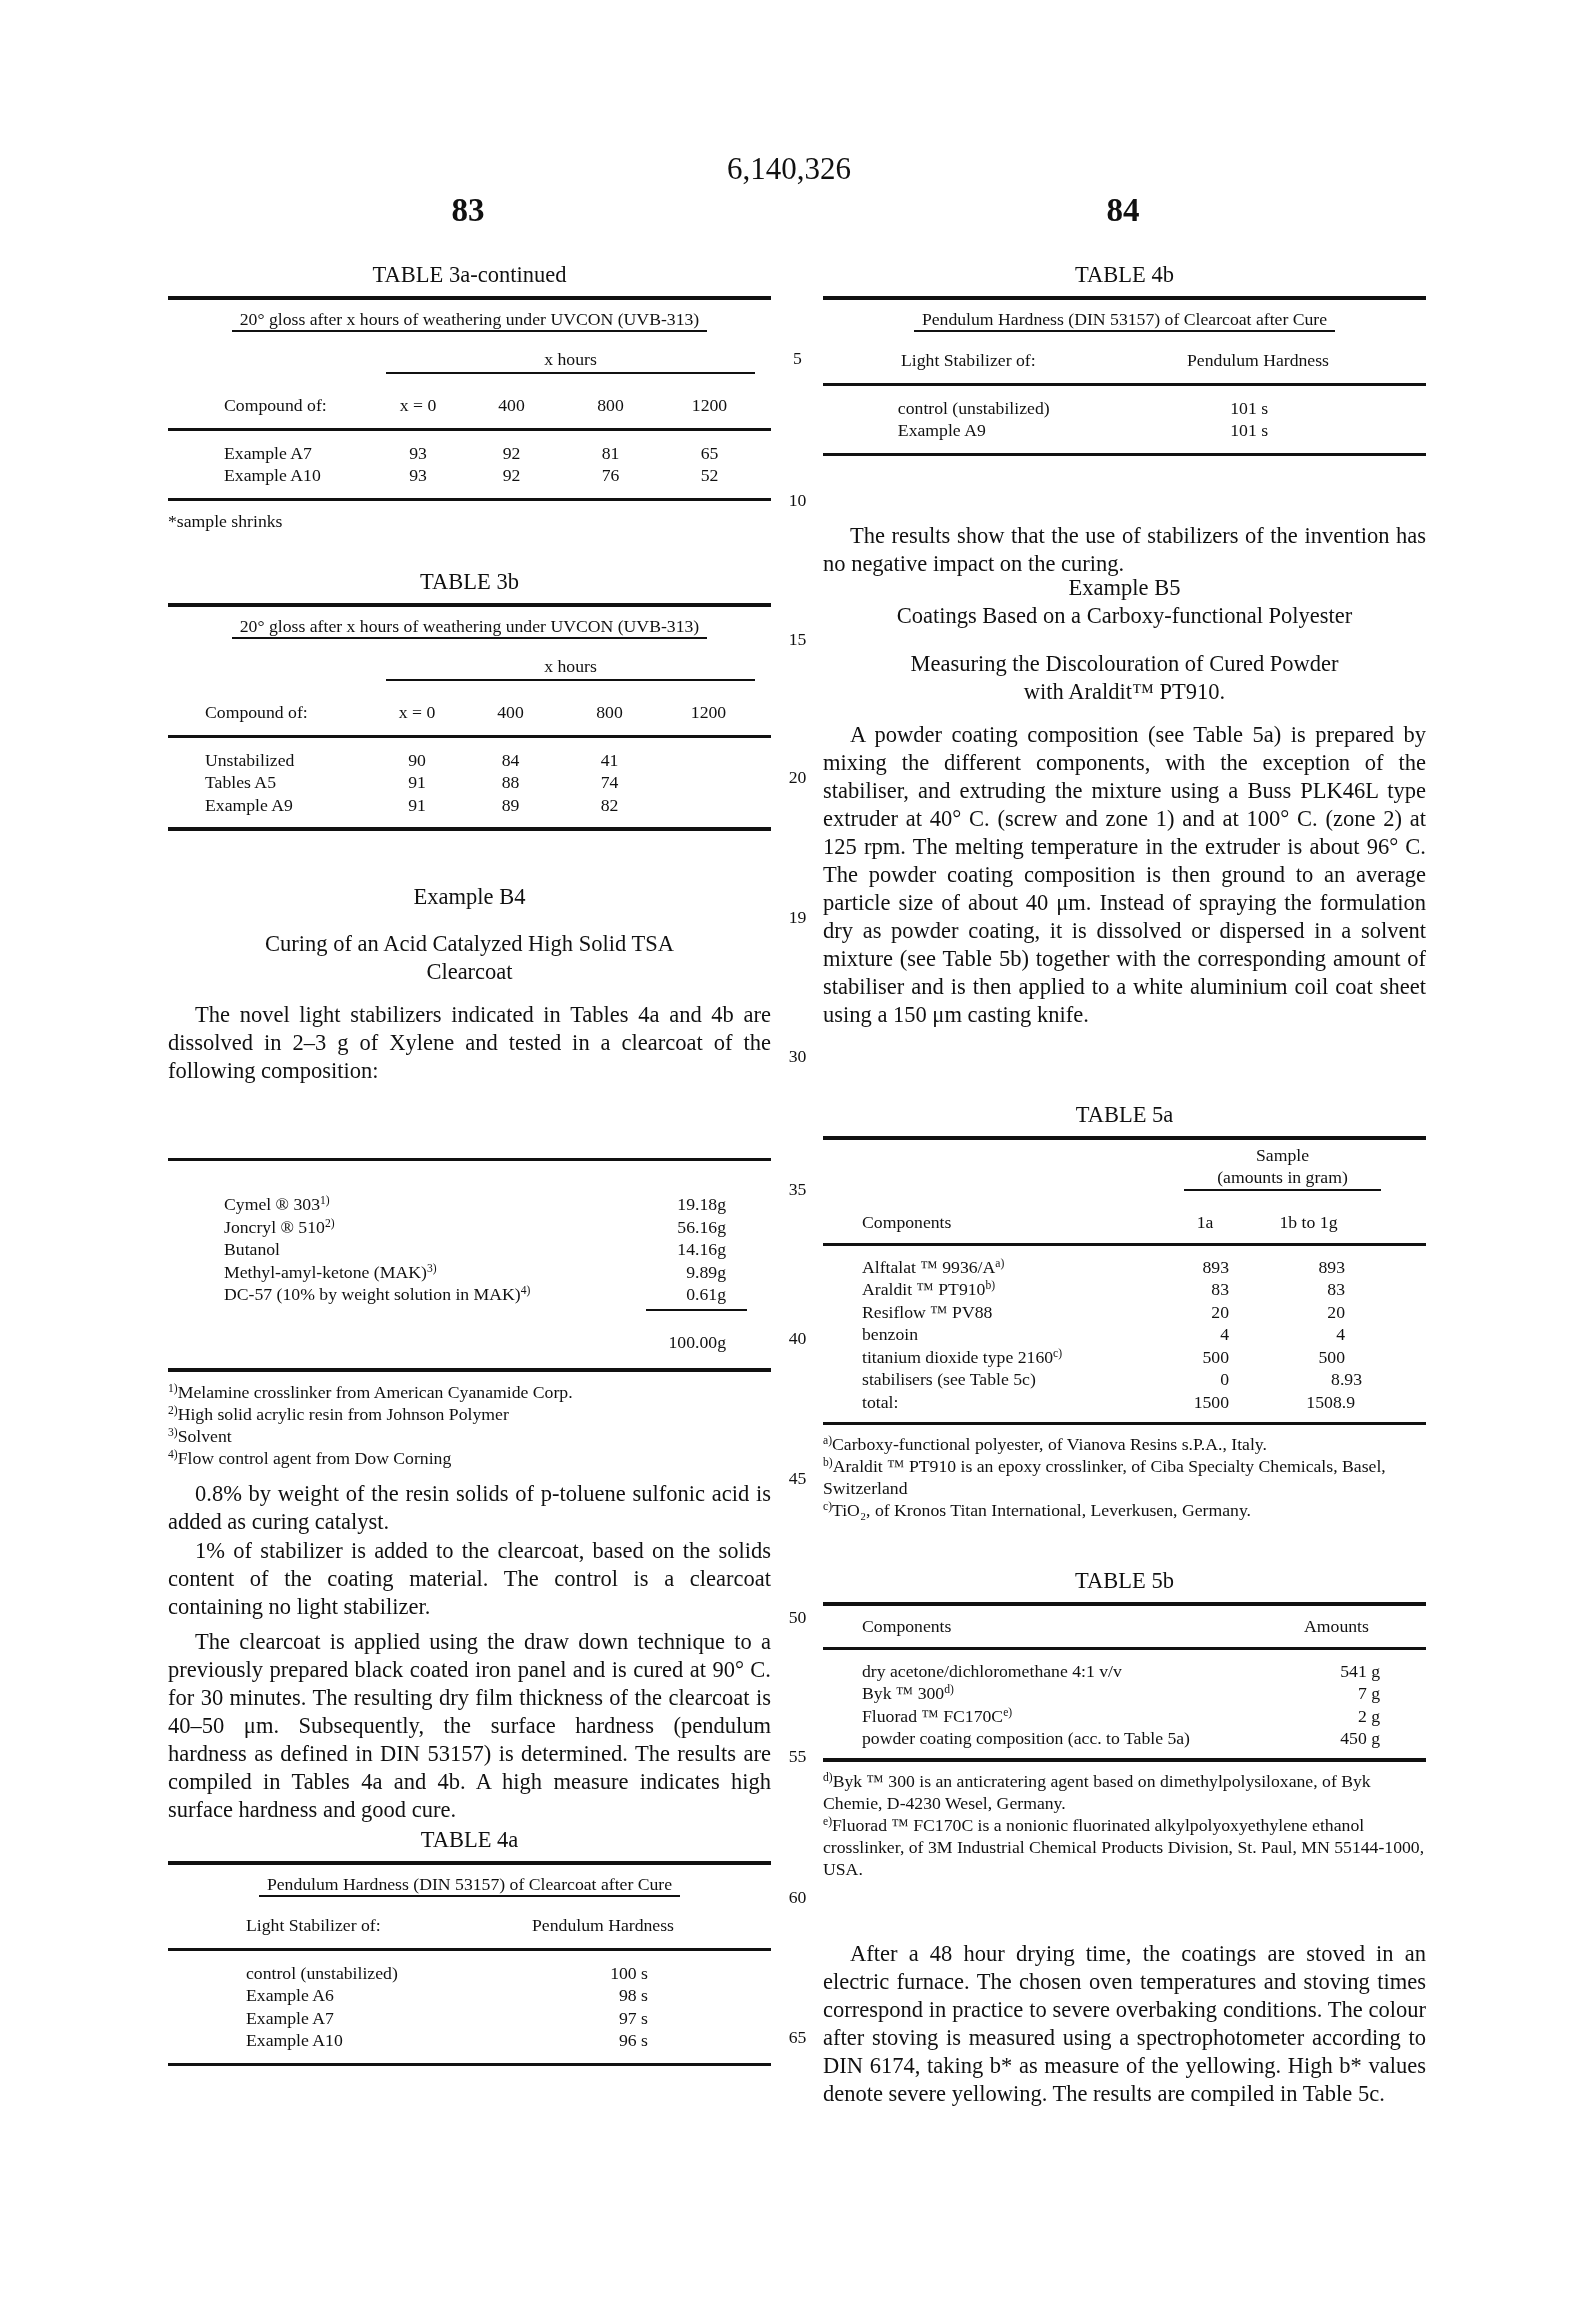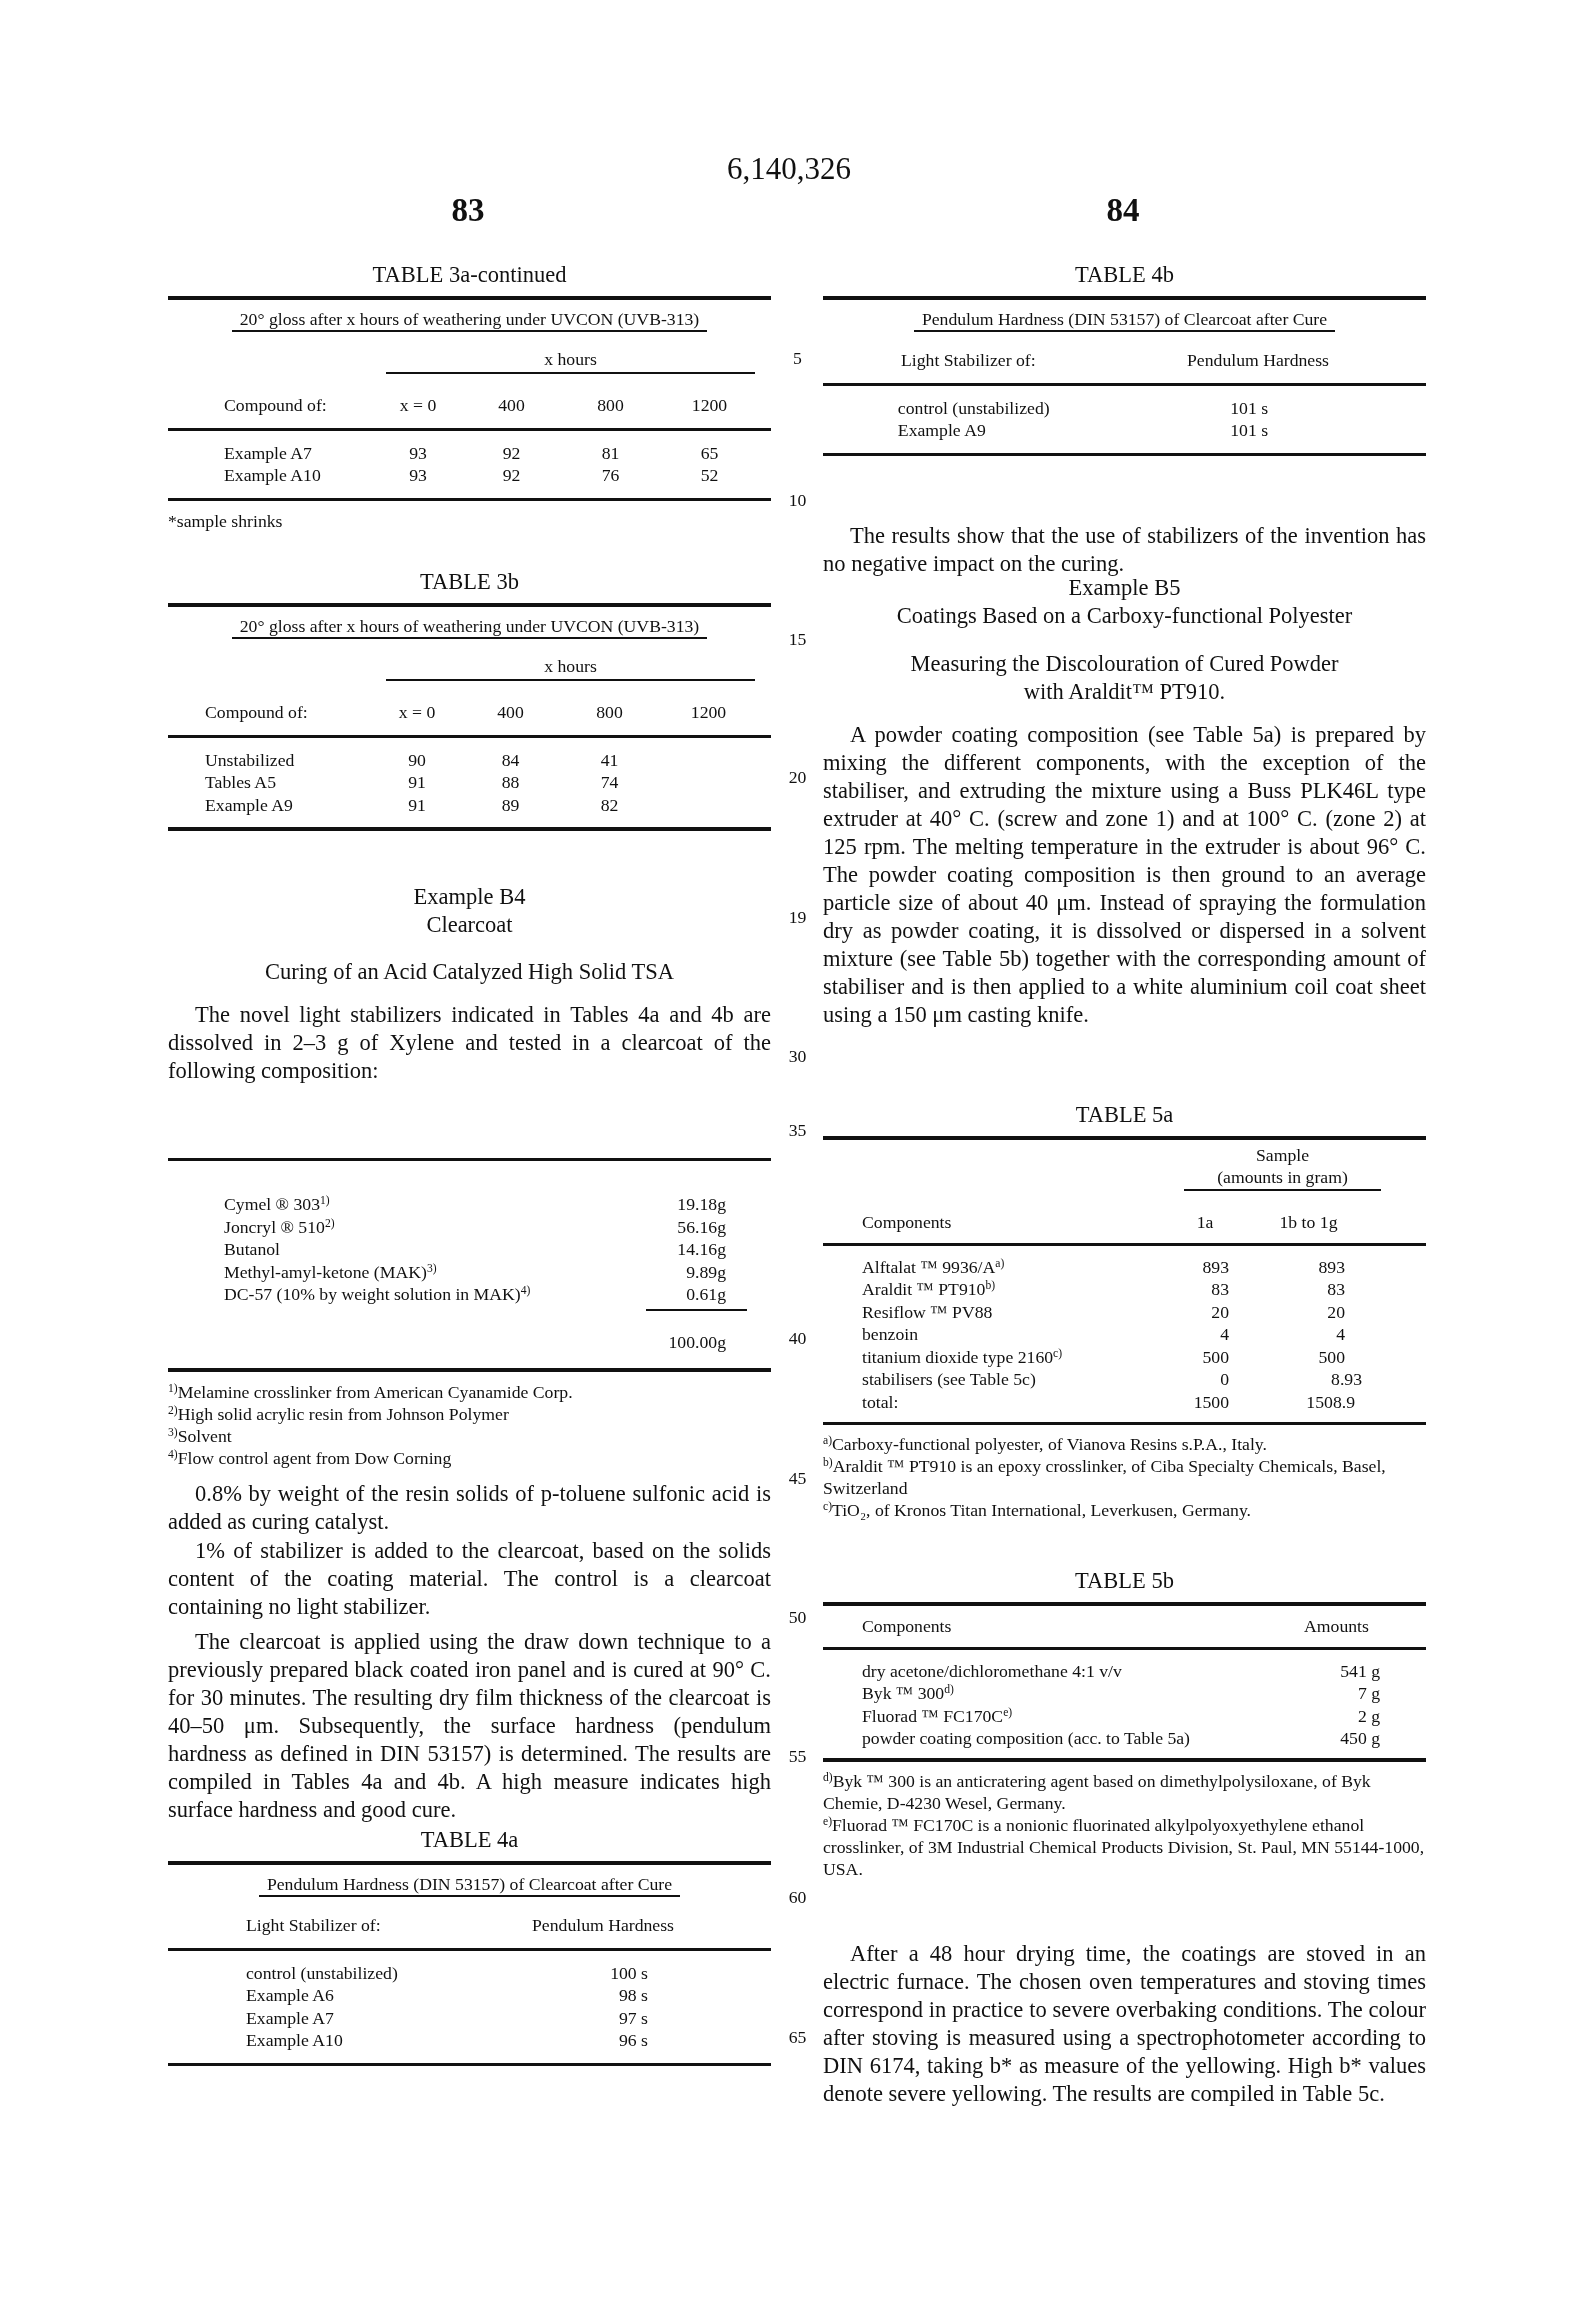--- a/index.html
+++ b/index.html
@@ -136,8 +136,8 @@
 
 <div class="abs col-left" style="top:883px">
   <div class="heading">Example B4</div>
+  <div class="heading" style="margin-top:19px">Curing of an Acid Catalyzed High Solid TSA</div>
   <div class="heading">Clearcoat</div>
-  <div class="heading" style="margin-top:19px">Curing of an Acid Catalyzed High Solid TSA</div>
   <div class="para" style="margin-top:15px"><span class="ind"></span><span>The novel light stabilizers indicated in Tables 4a and 4b are dissolved in 2–3 g of Xylene and tested in a clearcoat of the following composition:</span></div>
 </div>
 

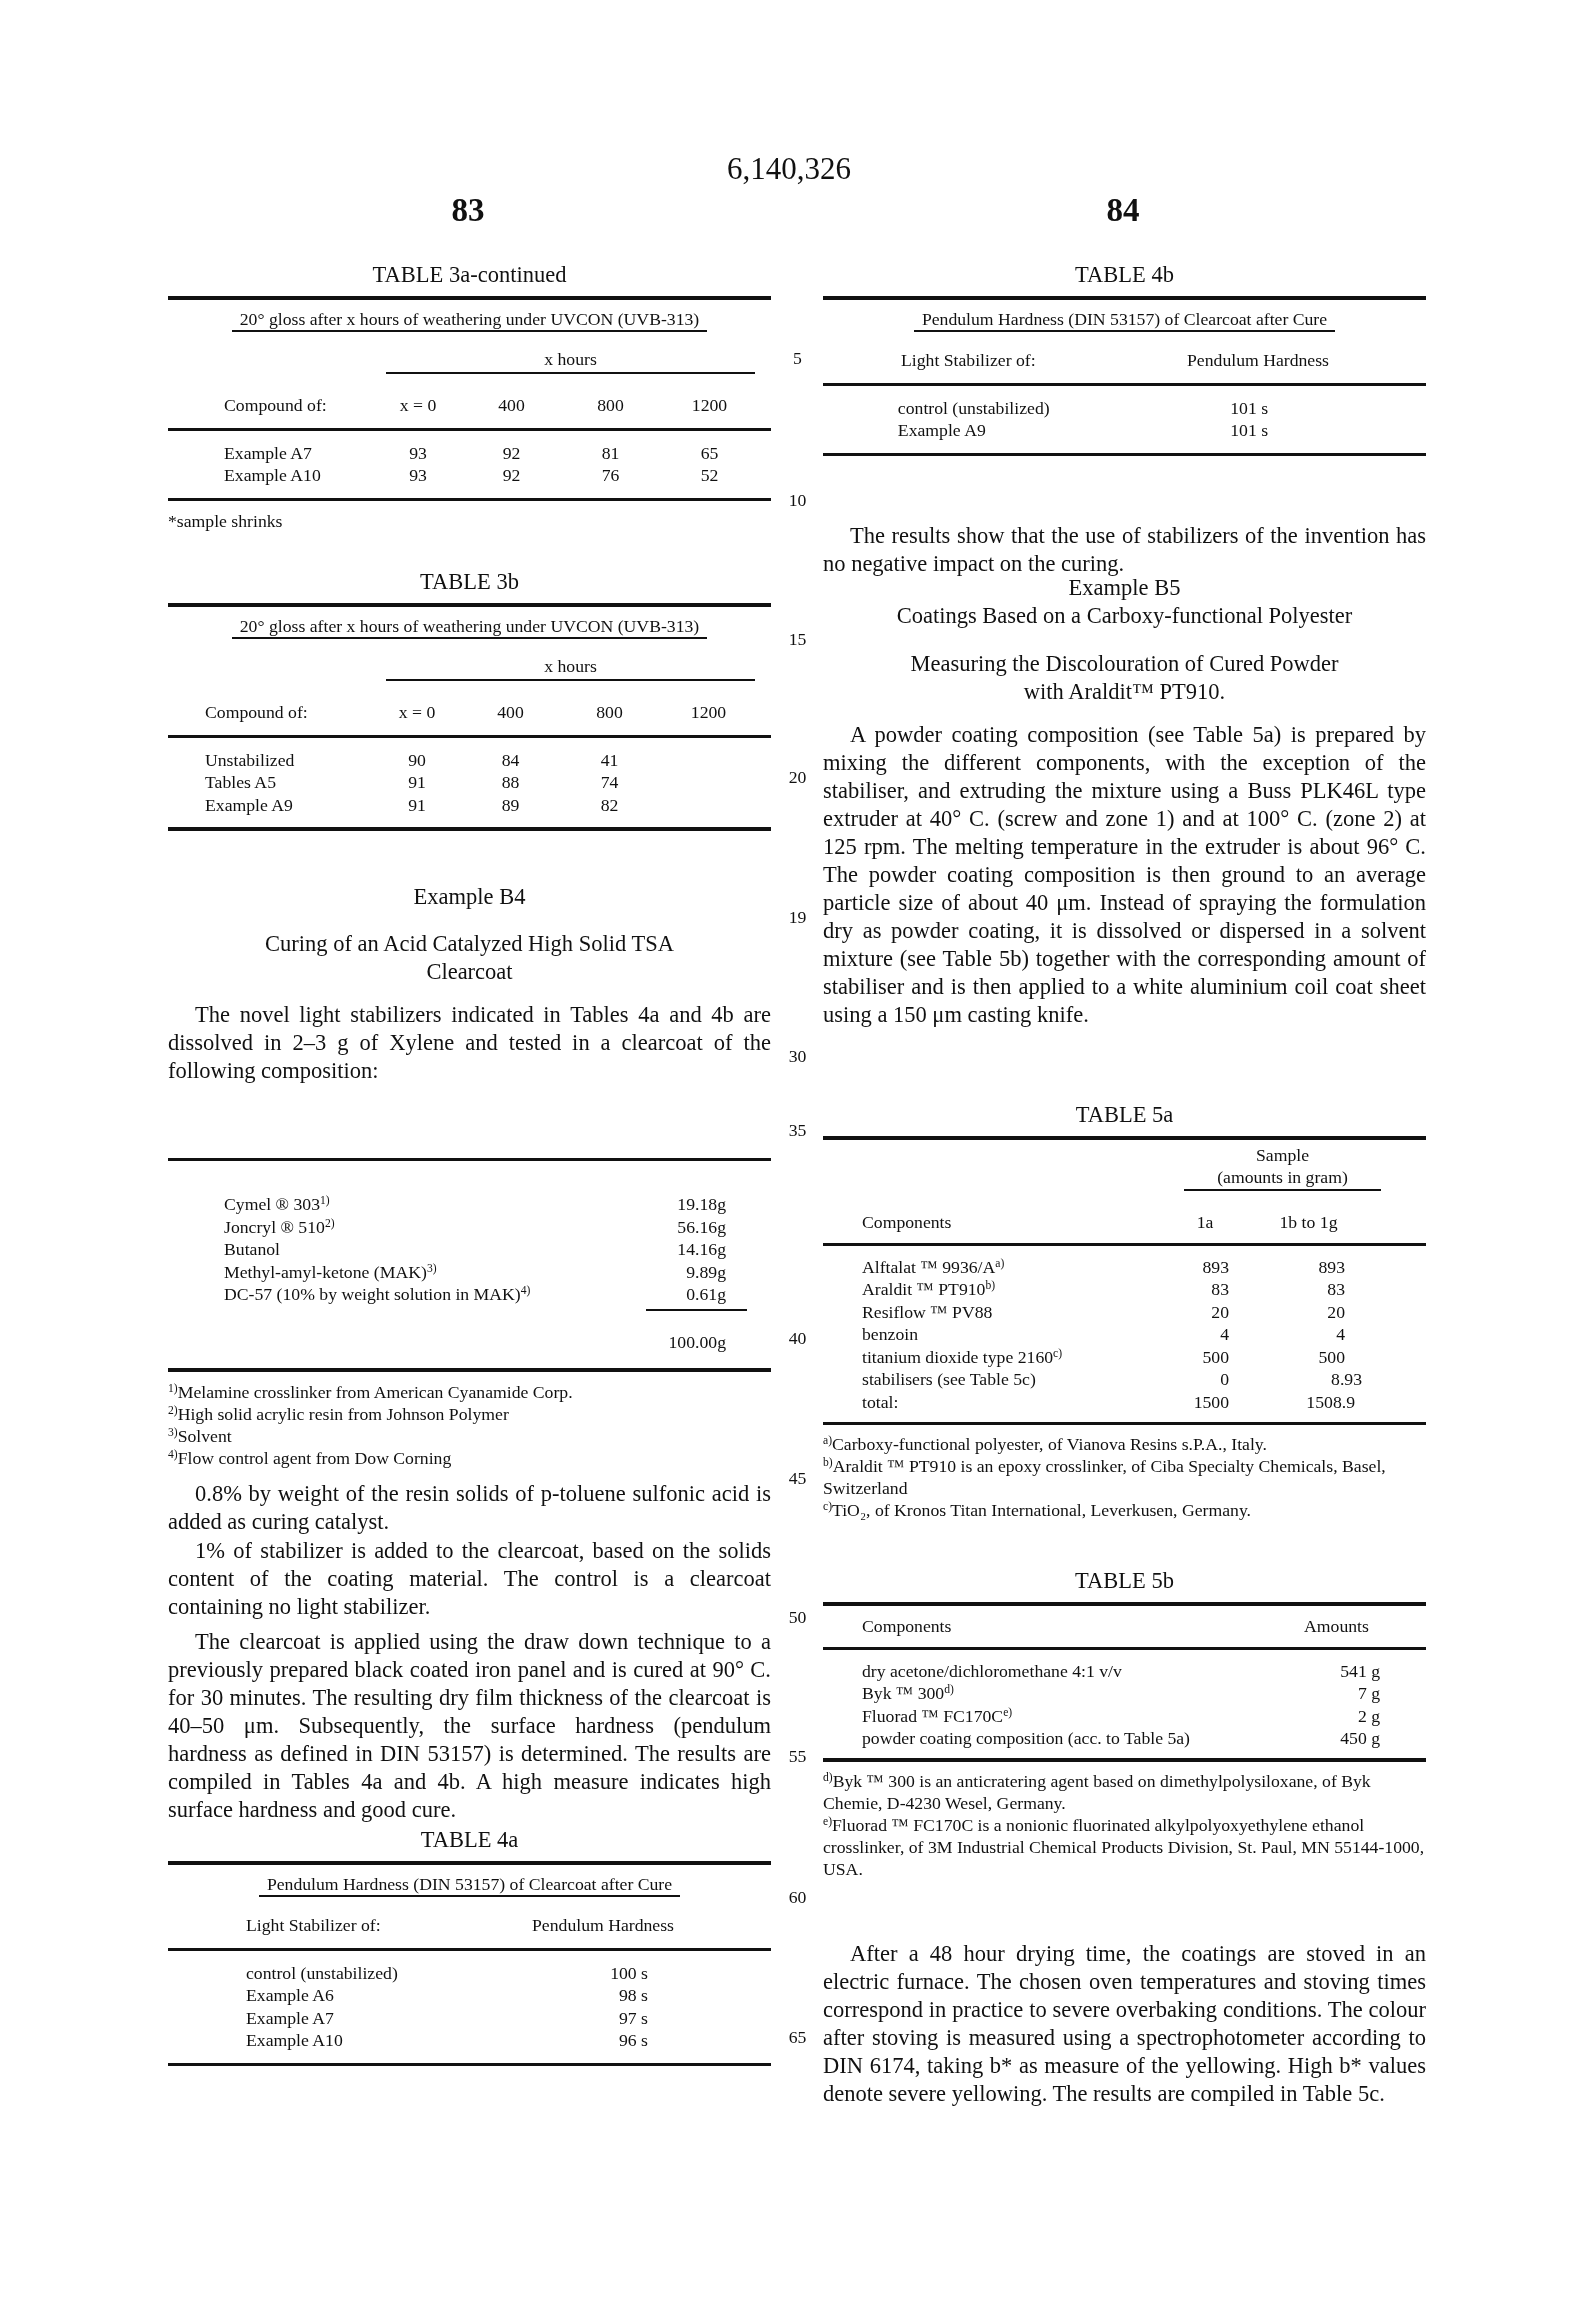--- a/index.html
+++ b/index.html
@@ -41,7 +41,7 @@
 <div class="abs lineno" style="top:767px">20</div>
 <div class="abs lineno" style="top:907px">19</div>
 <div class="abs lineno" style="top:1046px">30</div>
-<div class="abs lineno" style="top:1120px">35</div>
+<div class="abs lineno" style="top:1179px">35</div>
 <div class="abs lineno" style="top:1328px">40</div>
 <div class="abs lineno" style="top:1468px">45</div>
 <div class="abs lineno" style="top:1607px">50</div>

